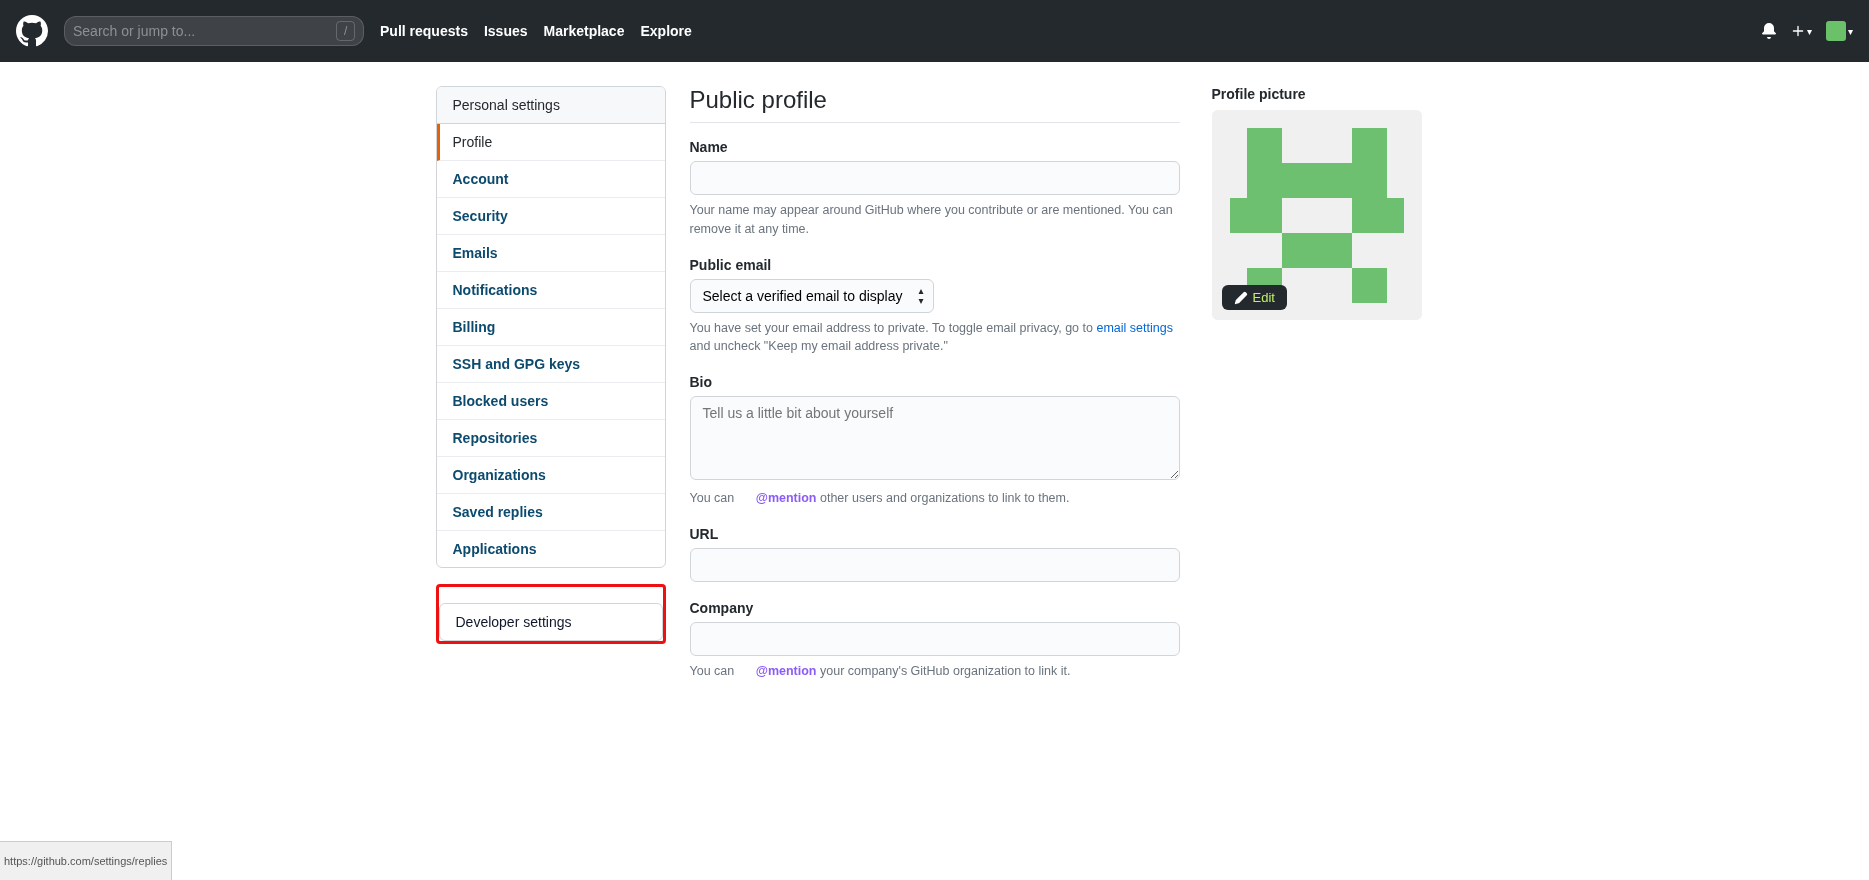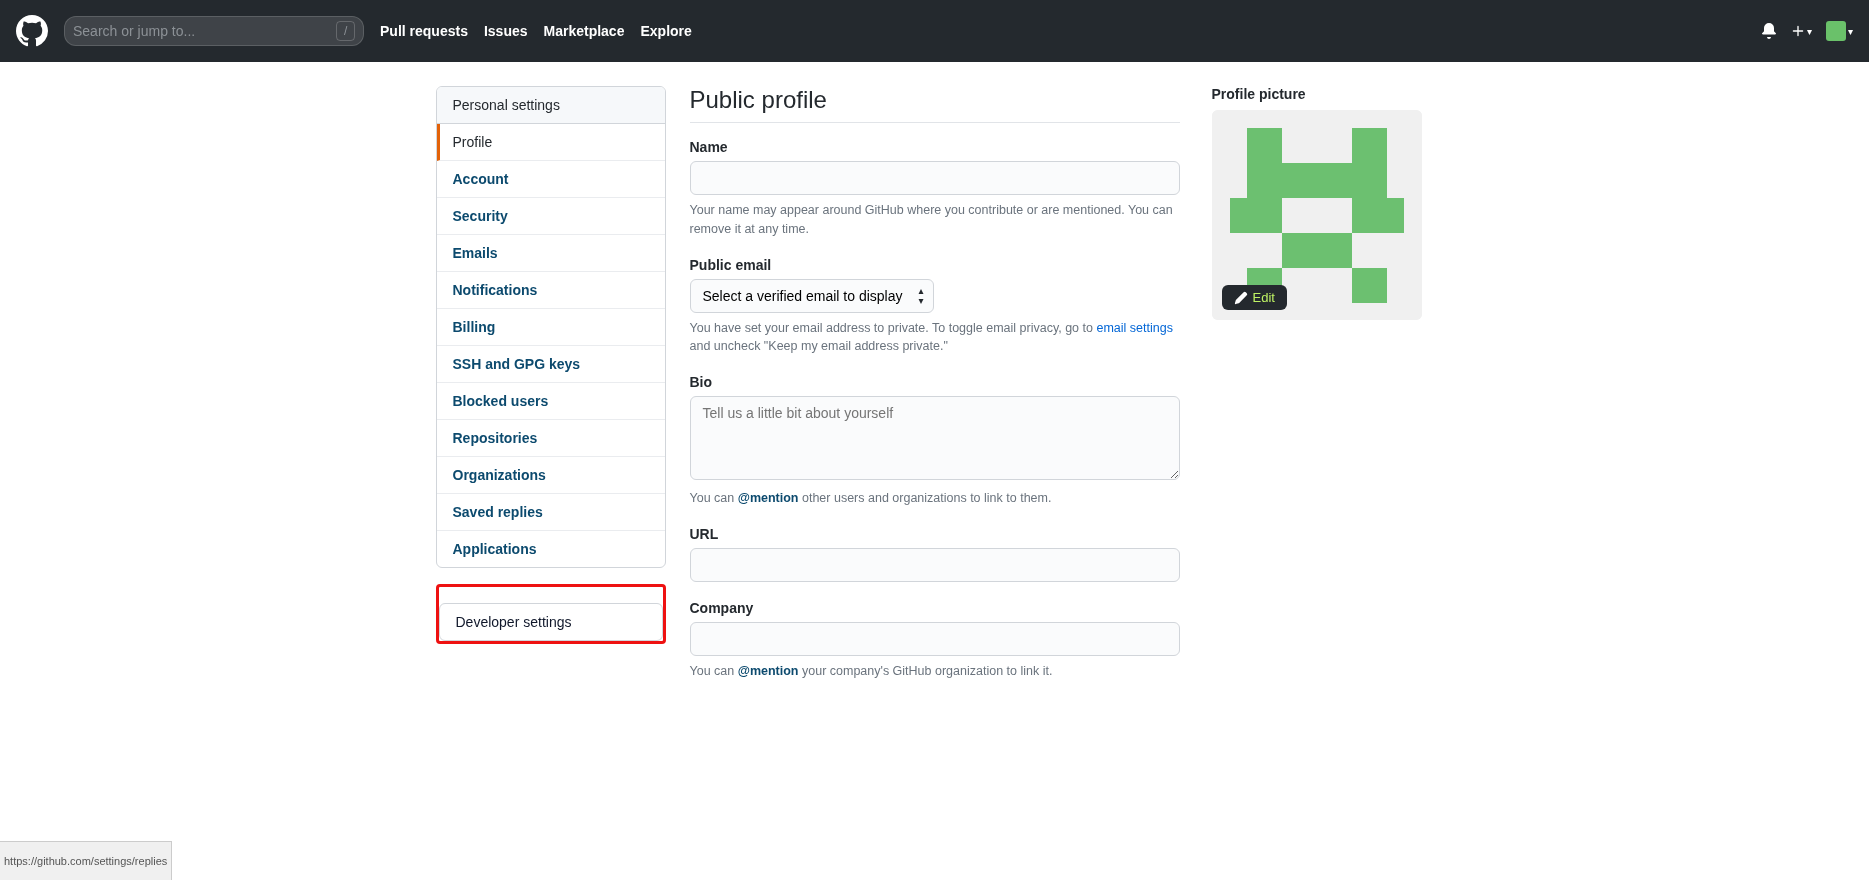--- a/index.html
+++ b/index.html
@@ -38,7 +38,7 @@
 .select-caret { position: absolute; right: 10px; top: 50%; transform: translateY(-50%); pointer-events: none; font-size: 10px; line-height:1; }
 .note { font-size: 12.5px; color: #6a737d; margin-top: 6px; line-height: 1.5; }
 .note a { color: #0366d6; text-decoration: none; }
-.note strong { color: #0c4a6e; }
+.note strong { color: #8b5cf6; margin-left: 18px; }
 .pic-col { width: 210px; }
 .pic-title { font-weight: 600; font-size: 14px; margin-bottom: 8px; }
 .avatar-box { width: 210px; height: 210px; background: #f0f0f0; border-radius: 6px; position: relative; overflow: hidden; }

